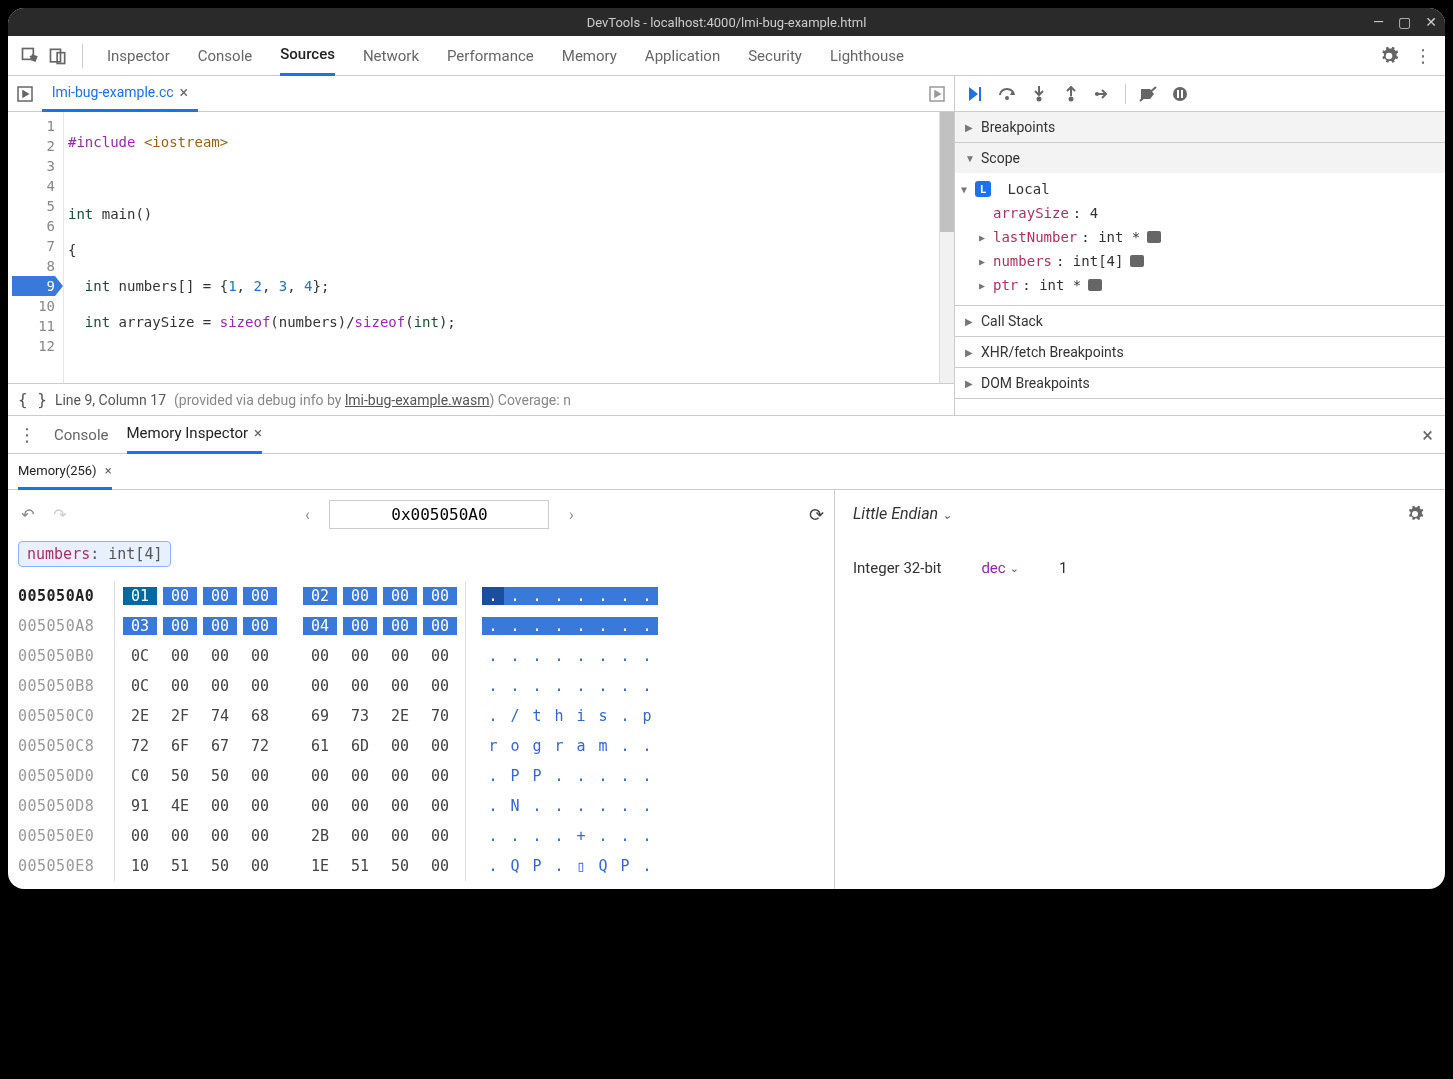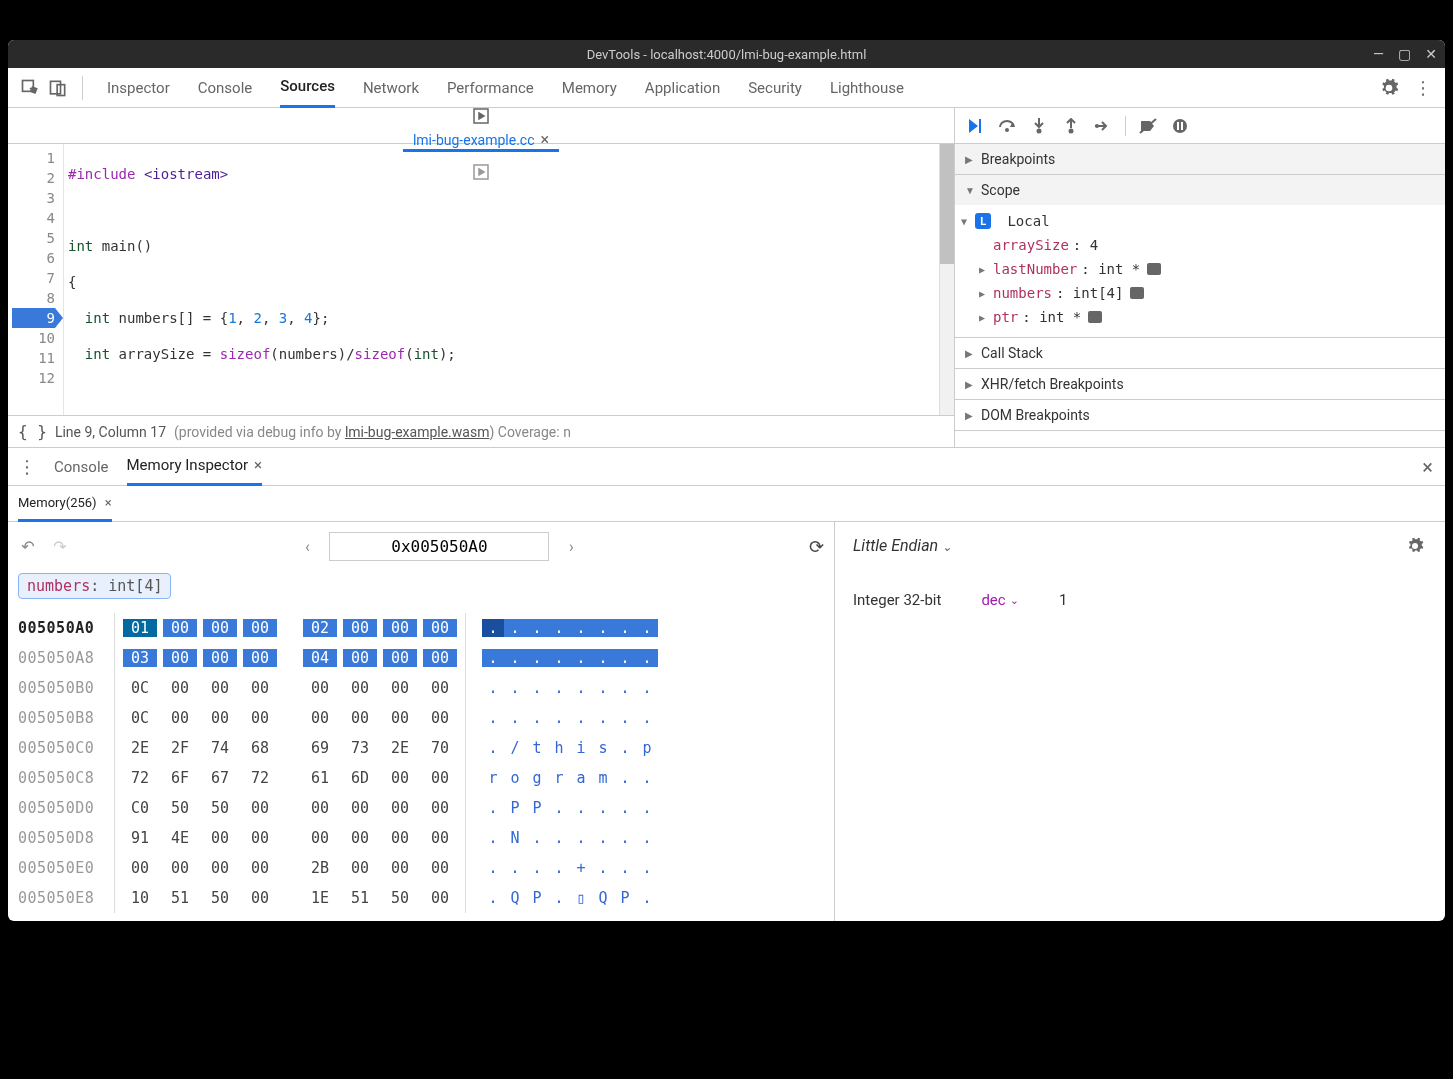--- a/index.html
+++ b/index.html
@@ -4,7 +4,7 @@
 <style>
 * { box-sizing: border-box; margin: 0; padding: 0; }
 body { font-family: -apple-system, BlinkMacSystemFont, "Segoe UI", Roboto, sans-serif; font-size: 13px; background: #000; padding: 8px; color: #333; }
-.window { background: #fff; width: 100%; height: 100%; display: flex; flex-direction: column; border-radius: 6px; overflow: hidden; margin-top: 32px; }
+.window { background: #fff; width: 100%; height: 100%; display: flex; flex-direction: column; border-radius: 16px; overflow: hidden; }
 .titlebar { background: #2a2a2a; color: #ccc; height: 28px; display: flex; align-items: center; justify-content: center; position: relative; font-size: 13px; }
 .titlebar-buttons { position: absolute; right: 8px; display: flex; gap: 14px; }
 .titlebar-buttons span { cursor: pointer; font-size: 14px; line-height: 1; }

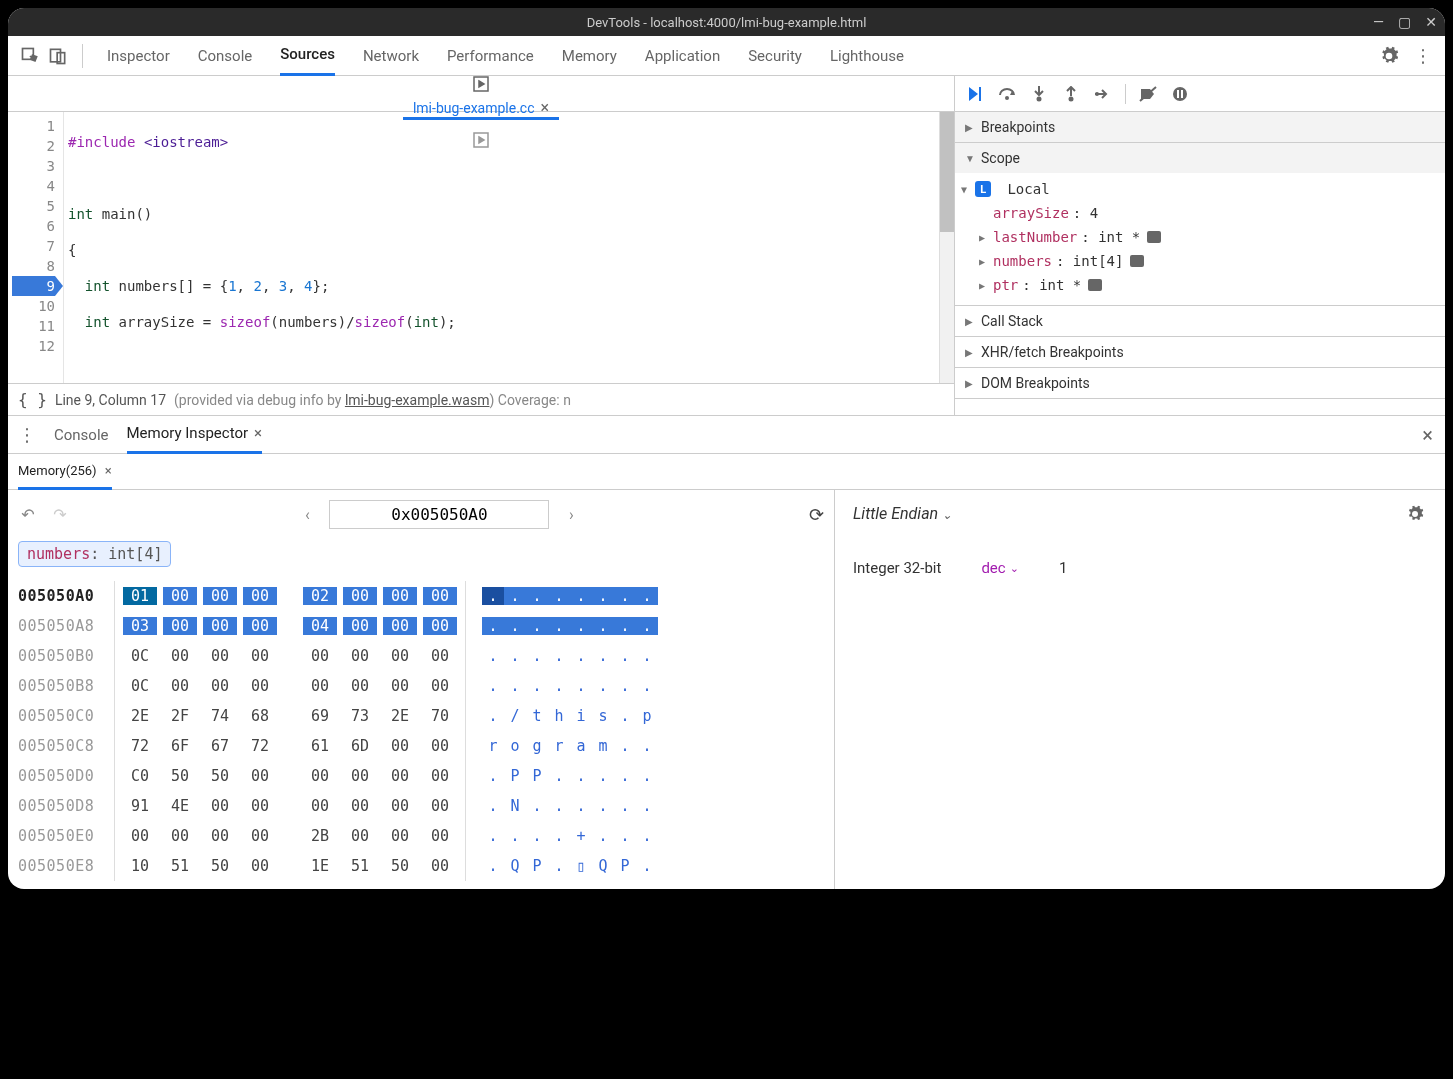--- a/index.html
+++ b/index.html
@@ -20,7 +20,7 @@
 .left-pane { flex: 1; display: flex; flex-direction: column; border-right: 1px solid #ccc; min-width: 0; }
 .right-pane { width: 490px; display: flex; flex-direction: column; }
 
-.file-tabs { display: flex; align-items: center; height: 36px; border-bottom: 1px solid #ccc; padding: 0 6px; gap: 6px; flex-direction: column; }
+.file-tabs { display: flex; align-items: center; height: 36px; border-bottom: 1px solid #ccc; padding: 0 6px; gap: 6px; }
 .file-tab { display: flex; align-items: center; gap: 6px; padding: 0 10px; height: 36px; border-bottom: 3px solid #1a73e8; color: #1a73e8; font-size: 14px; cursor: pointer; }
 .file-tab .close { color: #666; cursor: pointer; font-size: 16px; }
 .file-tabs .spacer { flex: 1; }

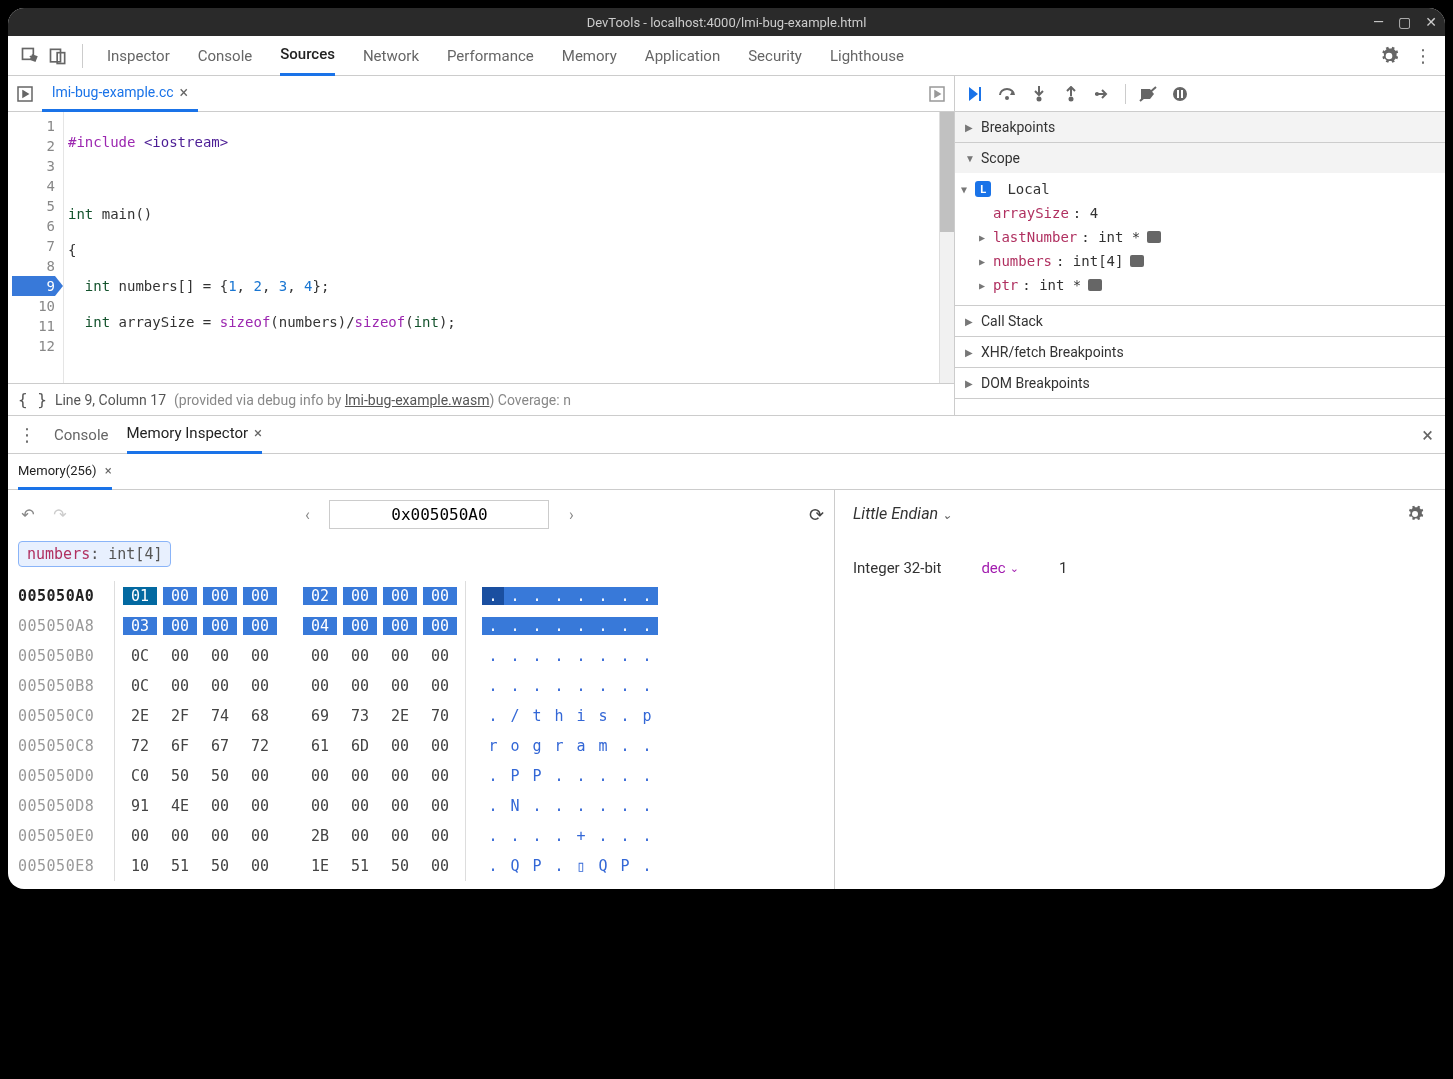--- a/index.html
+++ b/index.html
@@ -33,7 +33,7 @@
 .gutter .ln.current::after { content: ""; position: absolute; right: -8px; top: 0; border-top: 10px solid transparent; border-bottom: 10px solid transparent; border-left: 8px solid #3879d9; }
 .code-body { flex: 1; padding: 4px 0; white-space: pre; overflow: hidden; }
 .code-line { height: 20px; line-height: 20px; padding-left: 4px; }
-.k-blue { color: #14532d; } .k-purp { color: #9c27b0; } .k-red { color: #4c1d95; } .k-num { color: #1976d2; } .k-kwd { color: #9c27b0; }
+.k-blue { color: #14532d; } .k-purp { color: #9c27b0; } .k-red { color: #a16207; } .k-num { color: #1976d2; } .k-kwd { color: #9c27b0; }
 .scroll-track { width: 15px; background: #f1f1f1; border-left: 1px solid #ddd; }
 .scroll-thumb { width: 100%; height: 120px; background: #c1c1c1; }
 

